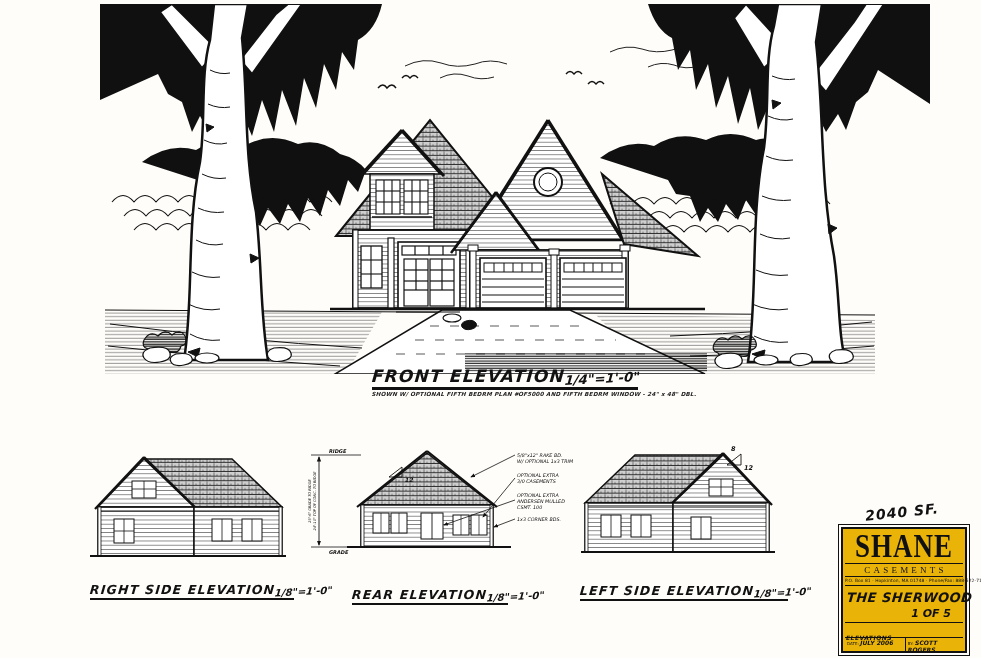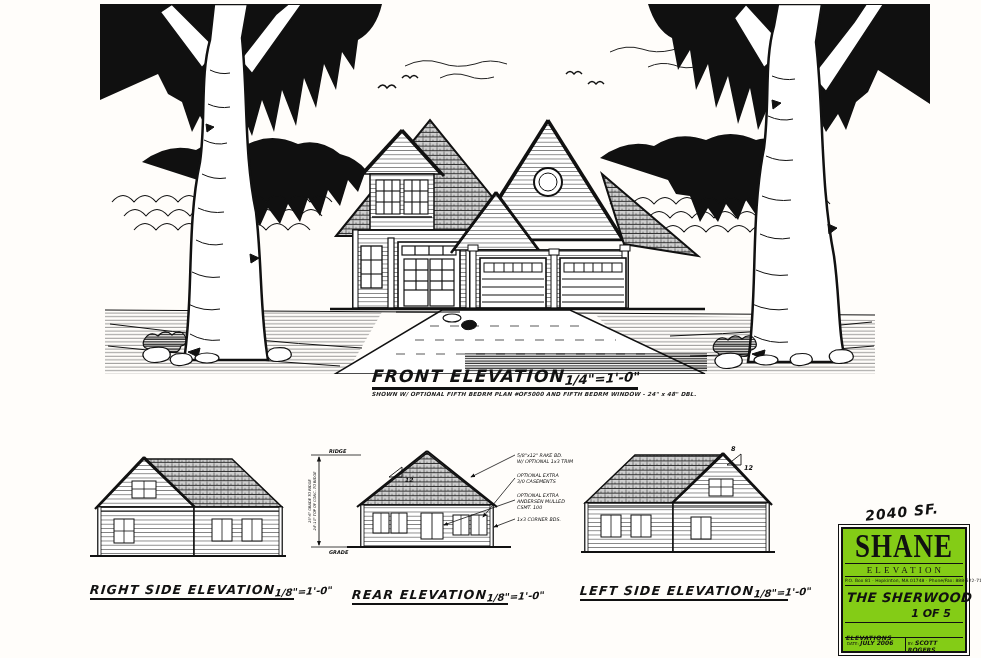--- a/index.html
+++ b/index.html
@@ -17,7 +17,7 @@
   .titleblock{position:absolute;left:841px;top:504px;width:126px;}
   .tb-area{font-size:14px;text-align:center;transform:rotate(-6deg);font-style:italic;font-weight:bold;
            margin:0 4px 7px 0;letter-spacing:1px;}
-  .tb-box{border:2px solid #111;outline:1.5px solid #111;outline-offset:2.5px;background:#84cc16;}
+  .tb-box{border:2px solid #111;outline:1.5px solid #111;outline-offset:2.5px;background:#eab308;}
   .tb-logo{font-family:"Liberation Serif",serif;font-weight:bold;font-size:27px;text-align:center;
            letter-spacing:1px;line-height:.95;transform:scaleY(1.25);transform-origin:center 60%;padding-top:5px;}
   .tb-structures{font-family:"Liberation Serif",serif;font-size:9px;letter-spacing:3.2px;text-align:center;

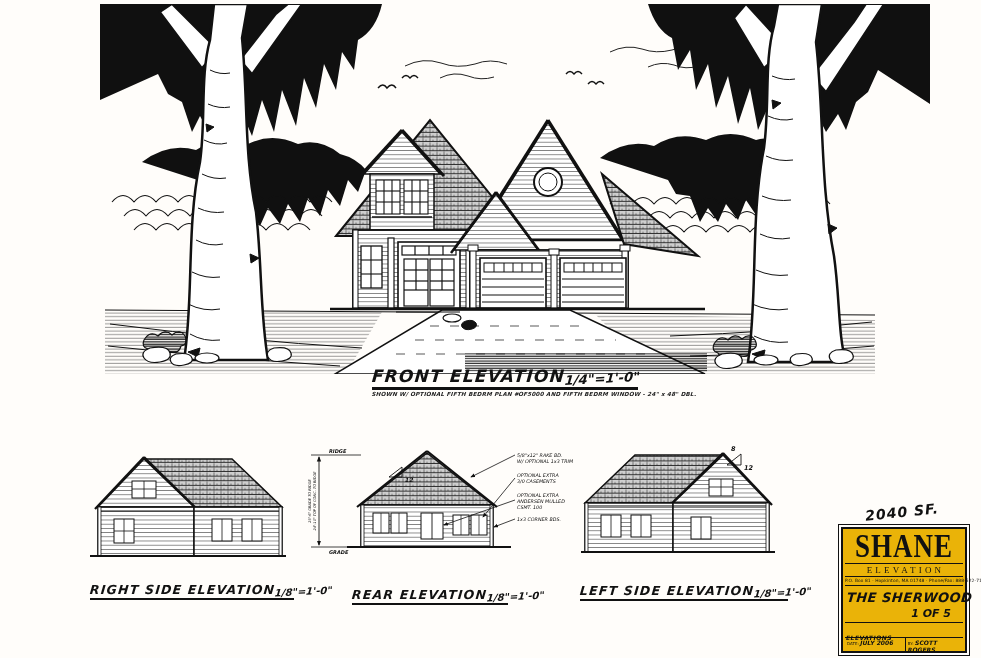--- a/index.html
+++ b/index.html
@@ -402,7 +402,7 @@
     <div class="tb-area">2040 SF.</div>
     <div class="tb-box">
       <div class="tb-logo">SHANE</div>
-      <div class="tb-structures">ELEVATION</div>
+      <div class="tb-structures">CASEMENTS</div>
       <div class="tb-address">P.O. Box 81 · Hopkinton, MA 01748 · Phone/Fax: 888-522-7129</div>
       <div class="tb-name-row">
         <div class="tb-name hand">THE SHERWOOD</div>

